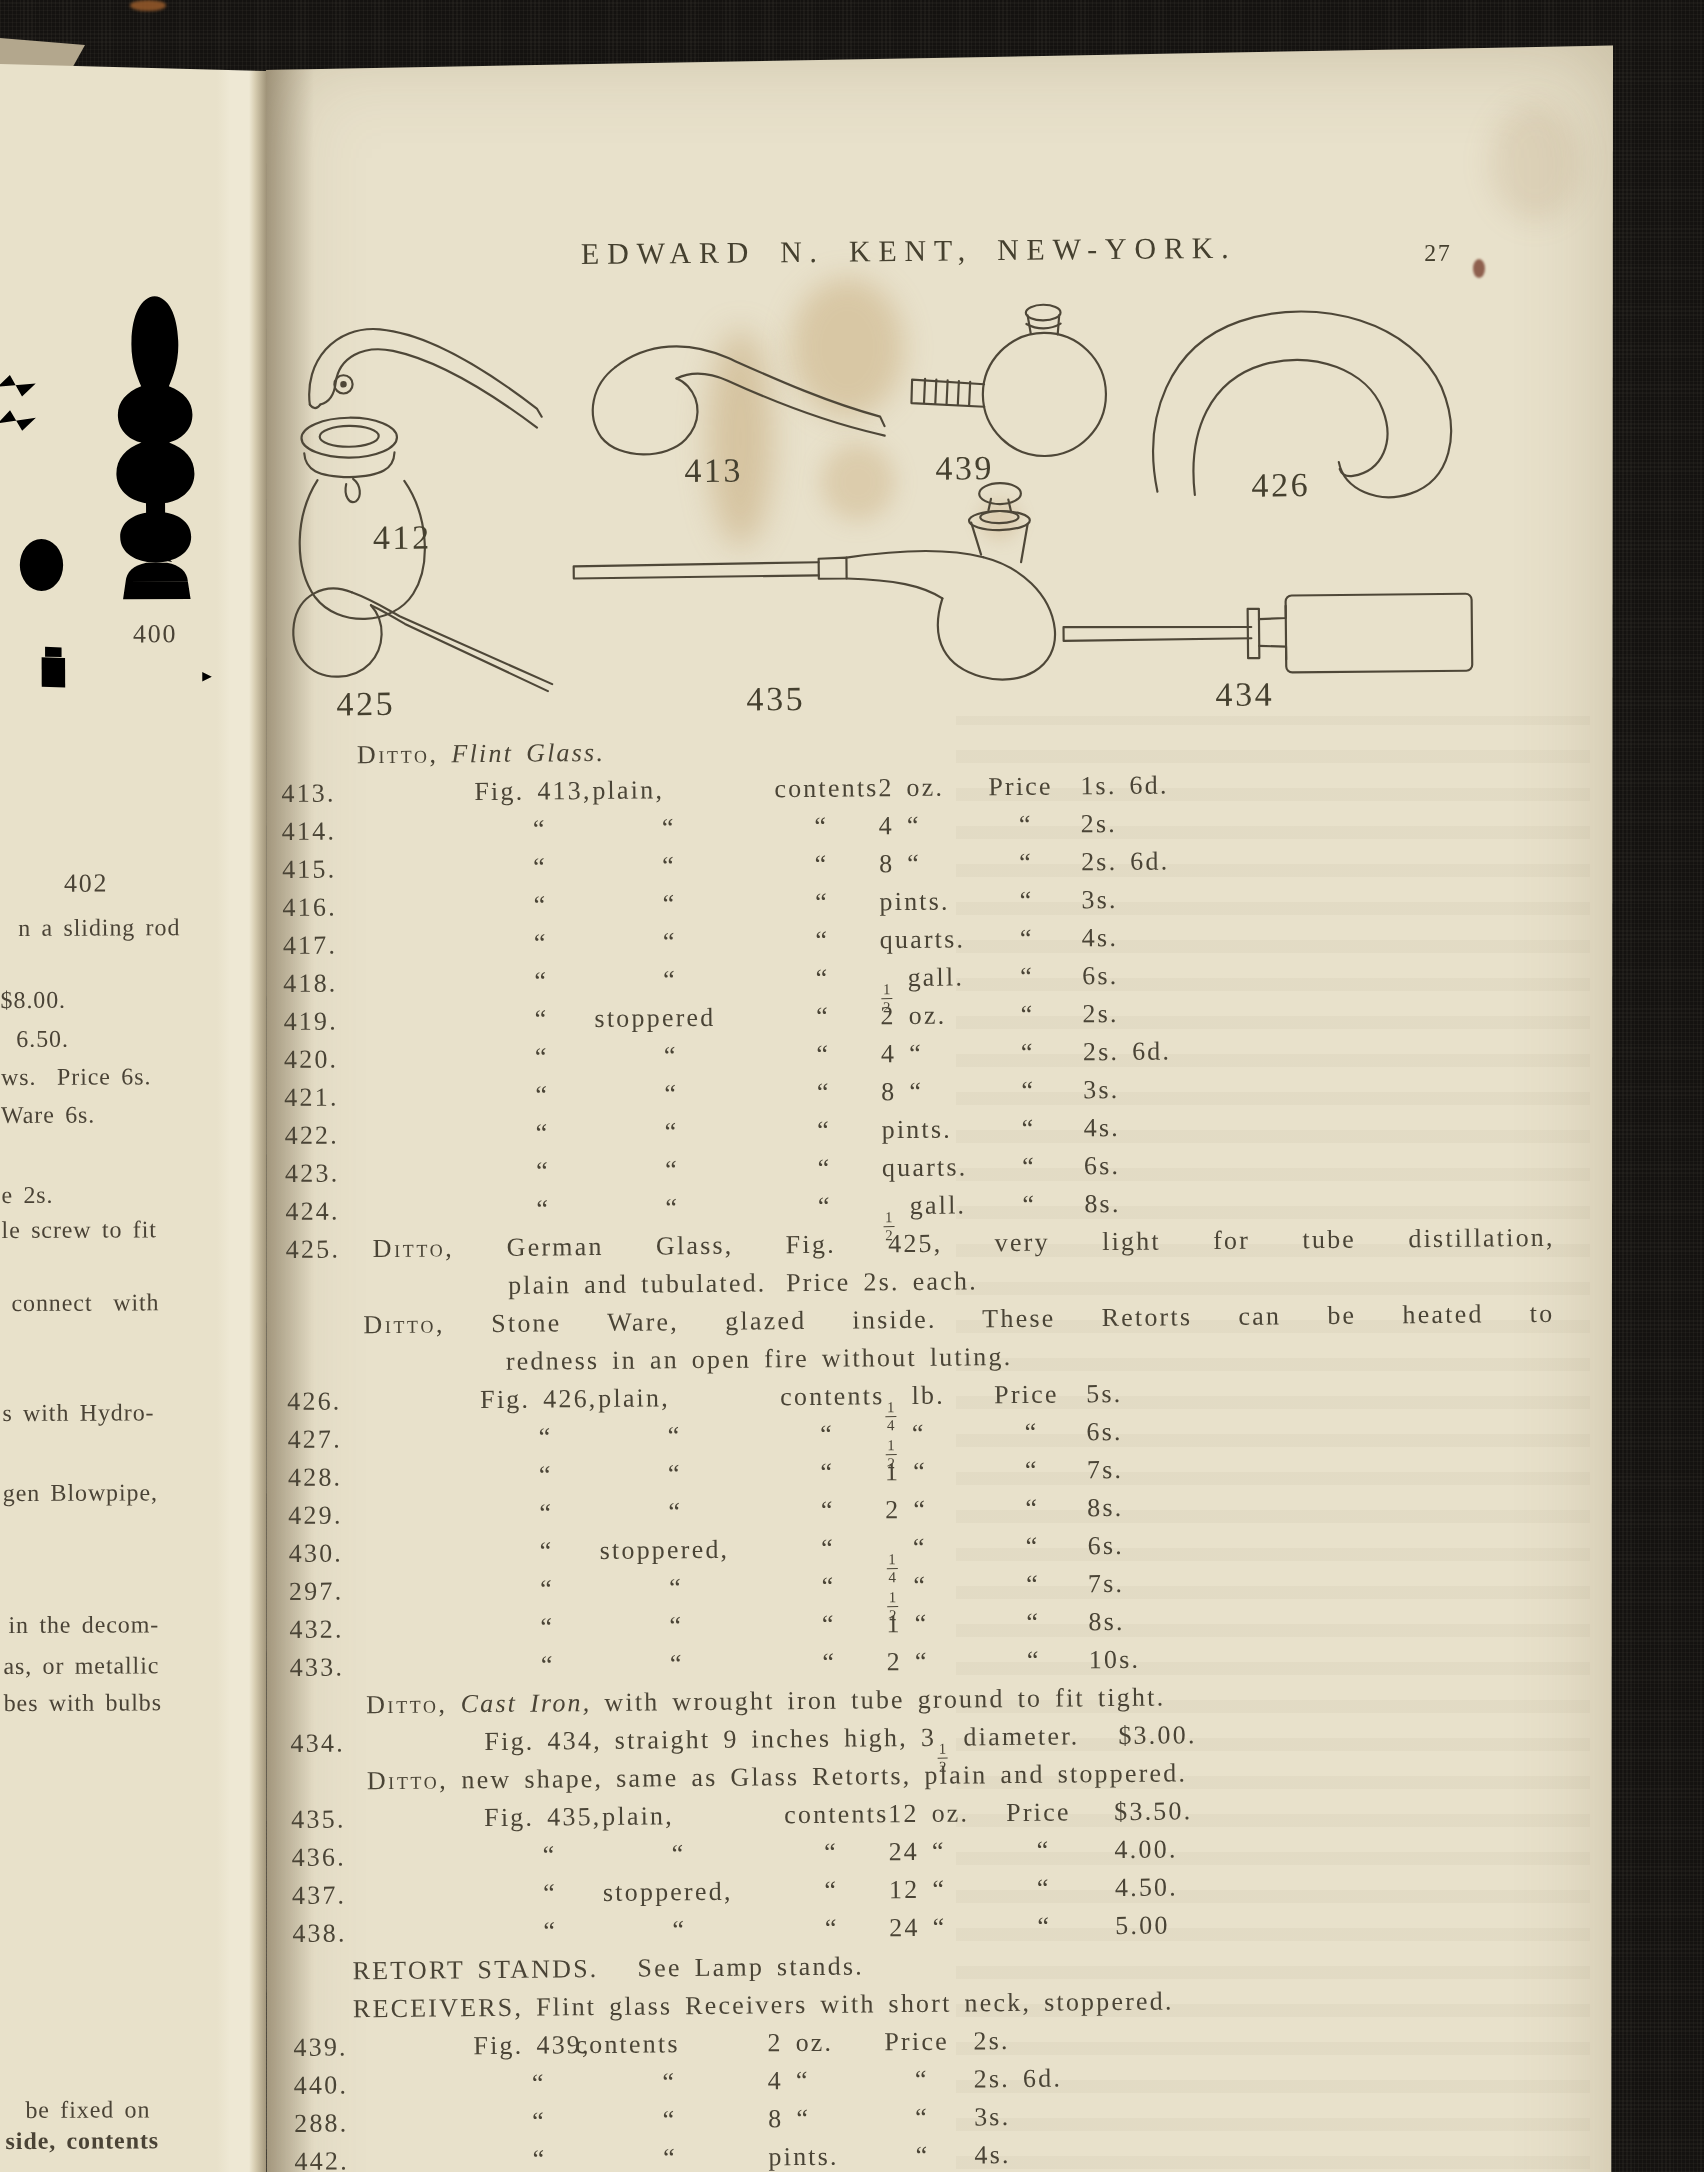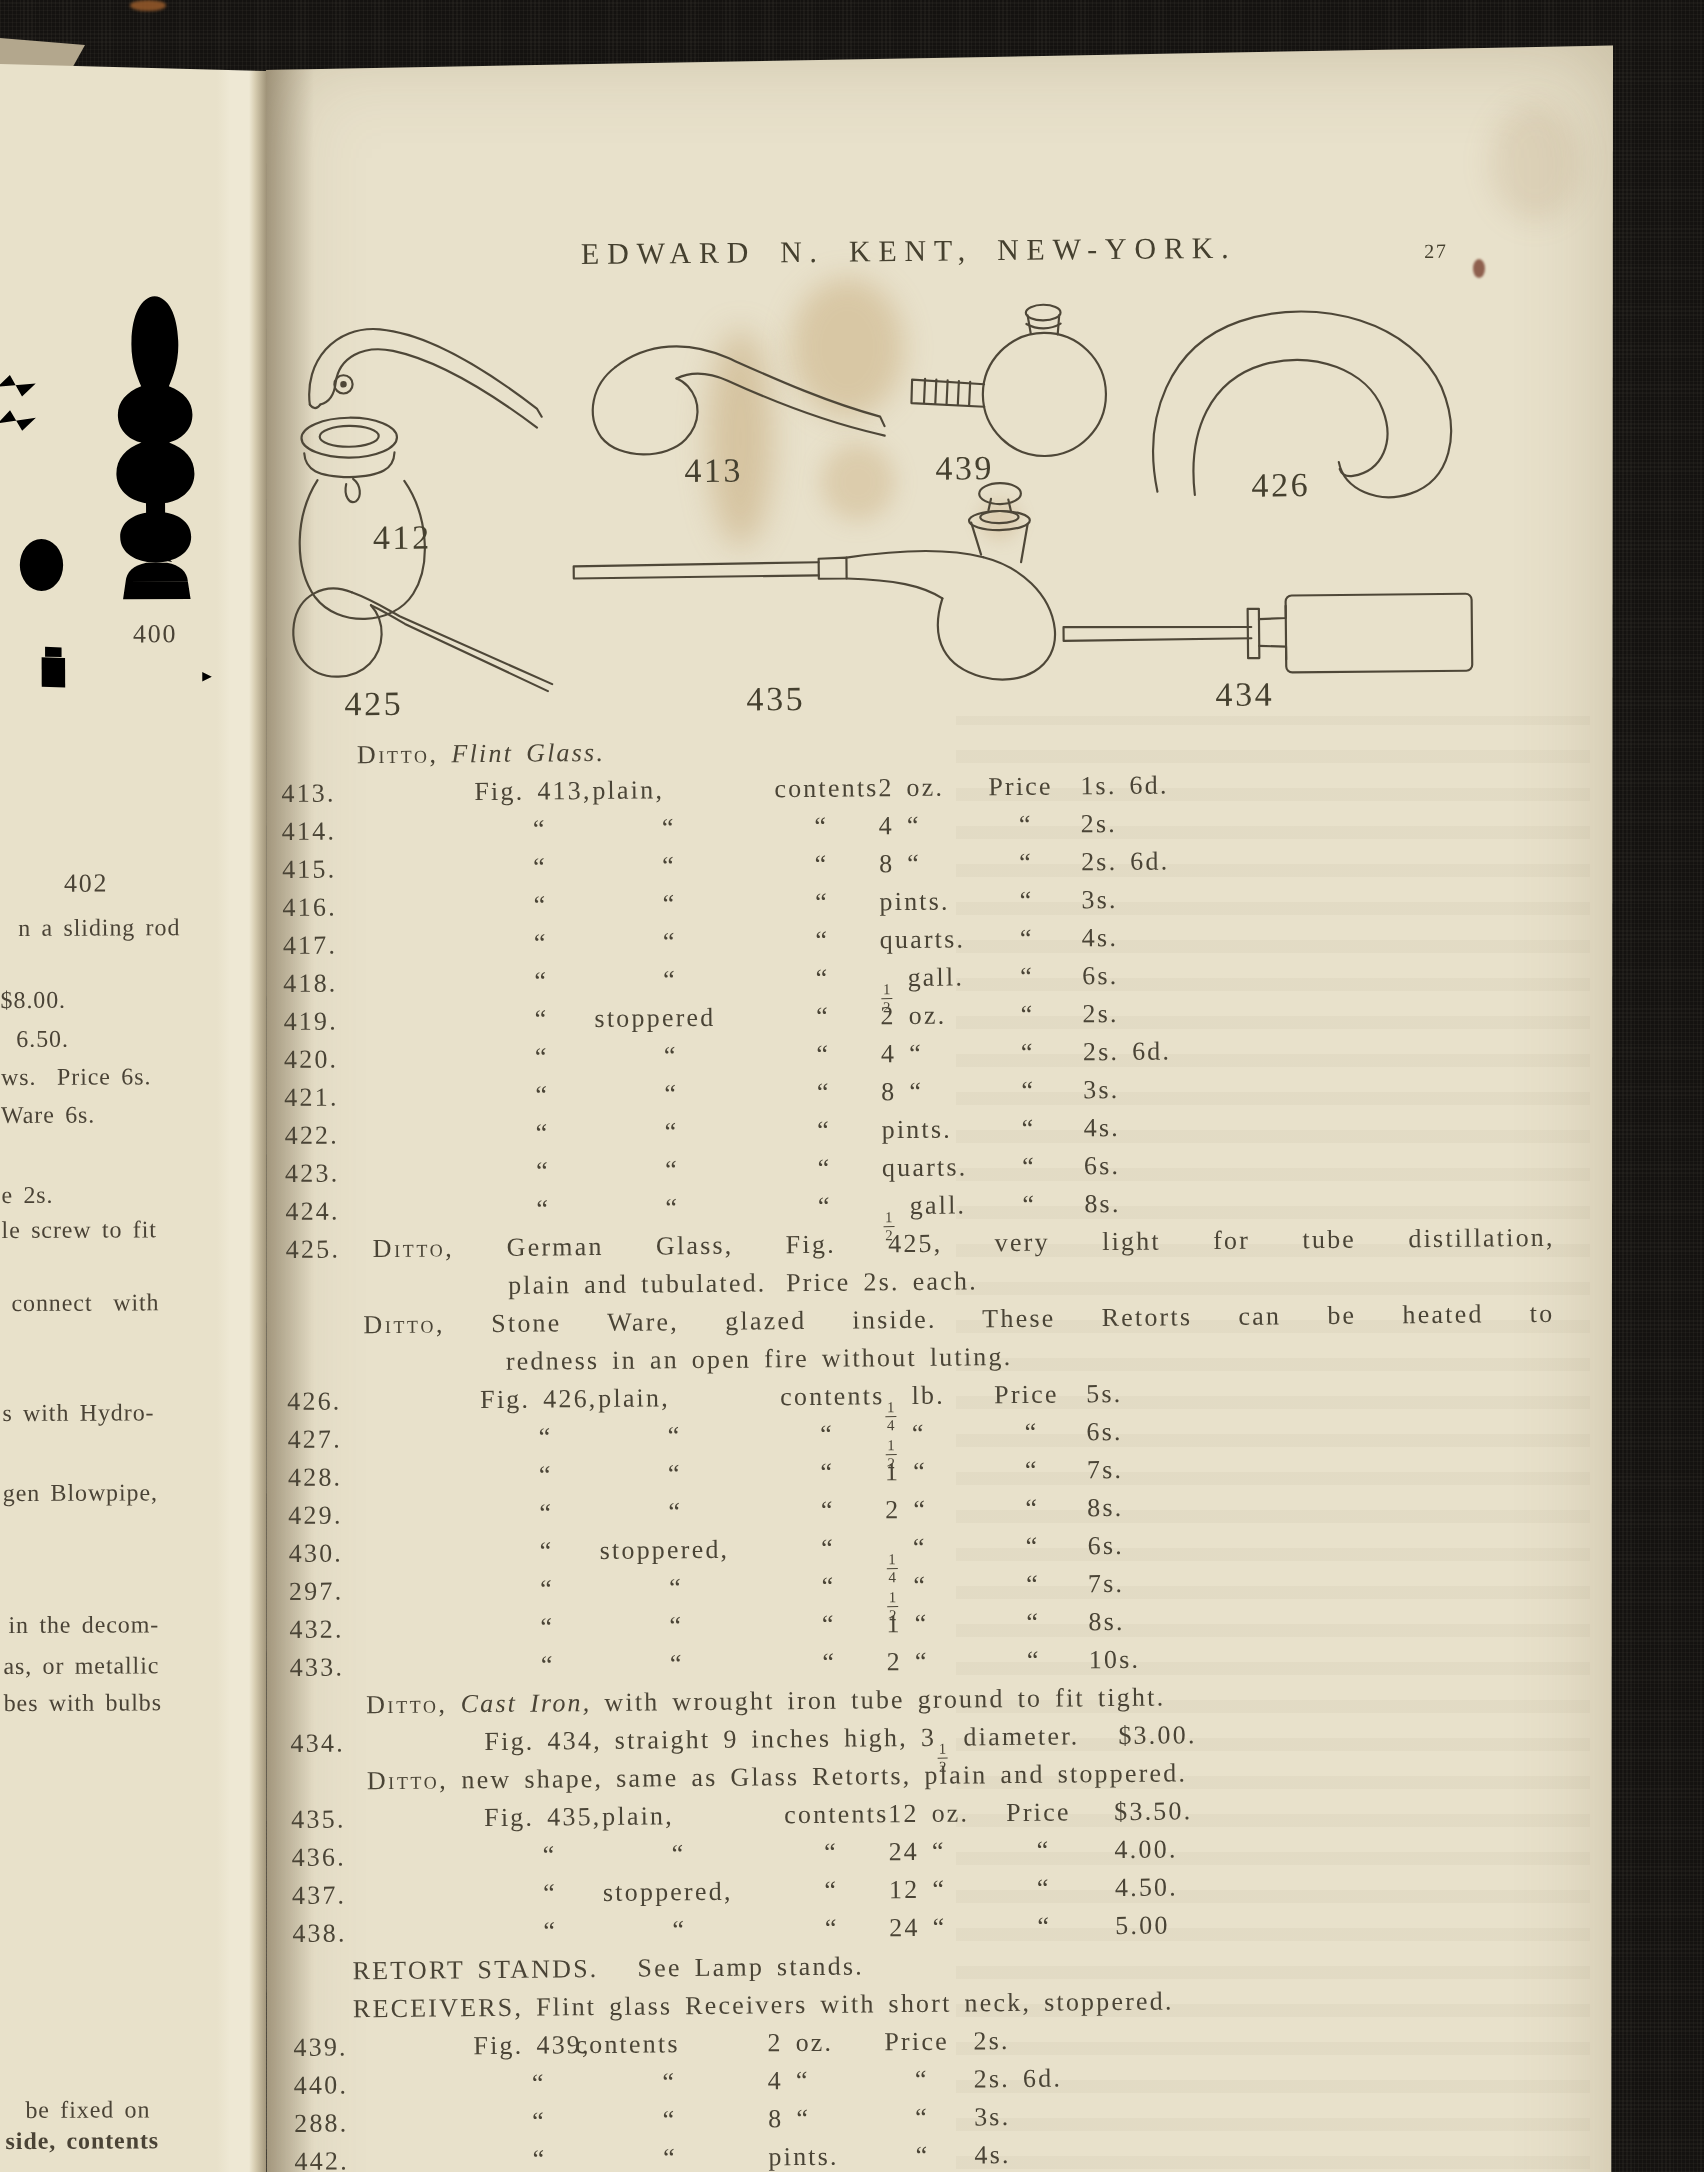--- a/index.html
+++ b/index.html
@@ -39,7 +39,7 @@
 
   .header-title{position:absolute;left:278px;top:240px;width:1269px;text-align:center;
     font-size:30px;letter-spacing:7.8px;word-spacing:8.7px;color:#45402f;}
-  .page-number{position:absolute;left:1428px;top:251px;font-size:20px;letter-spacing:1.7px;color:#45402f;}
+  .page-number{position:absolute;left:1428px;top:251px;font-size:24px;letter-spacing:1.7px;color:#45402f;}
 
   .fig{position:absolute;}
   .fig svg{display:block;overflow:visible;}

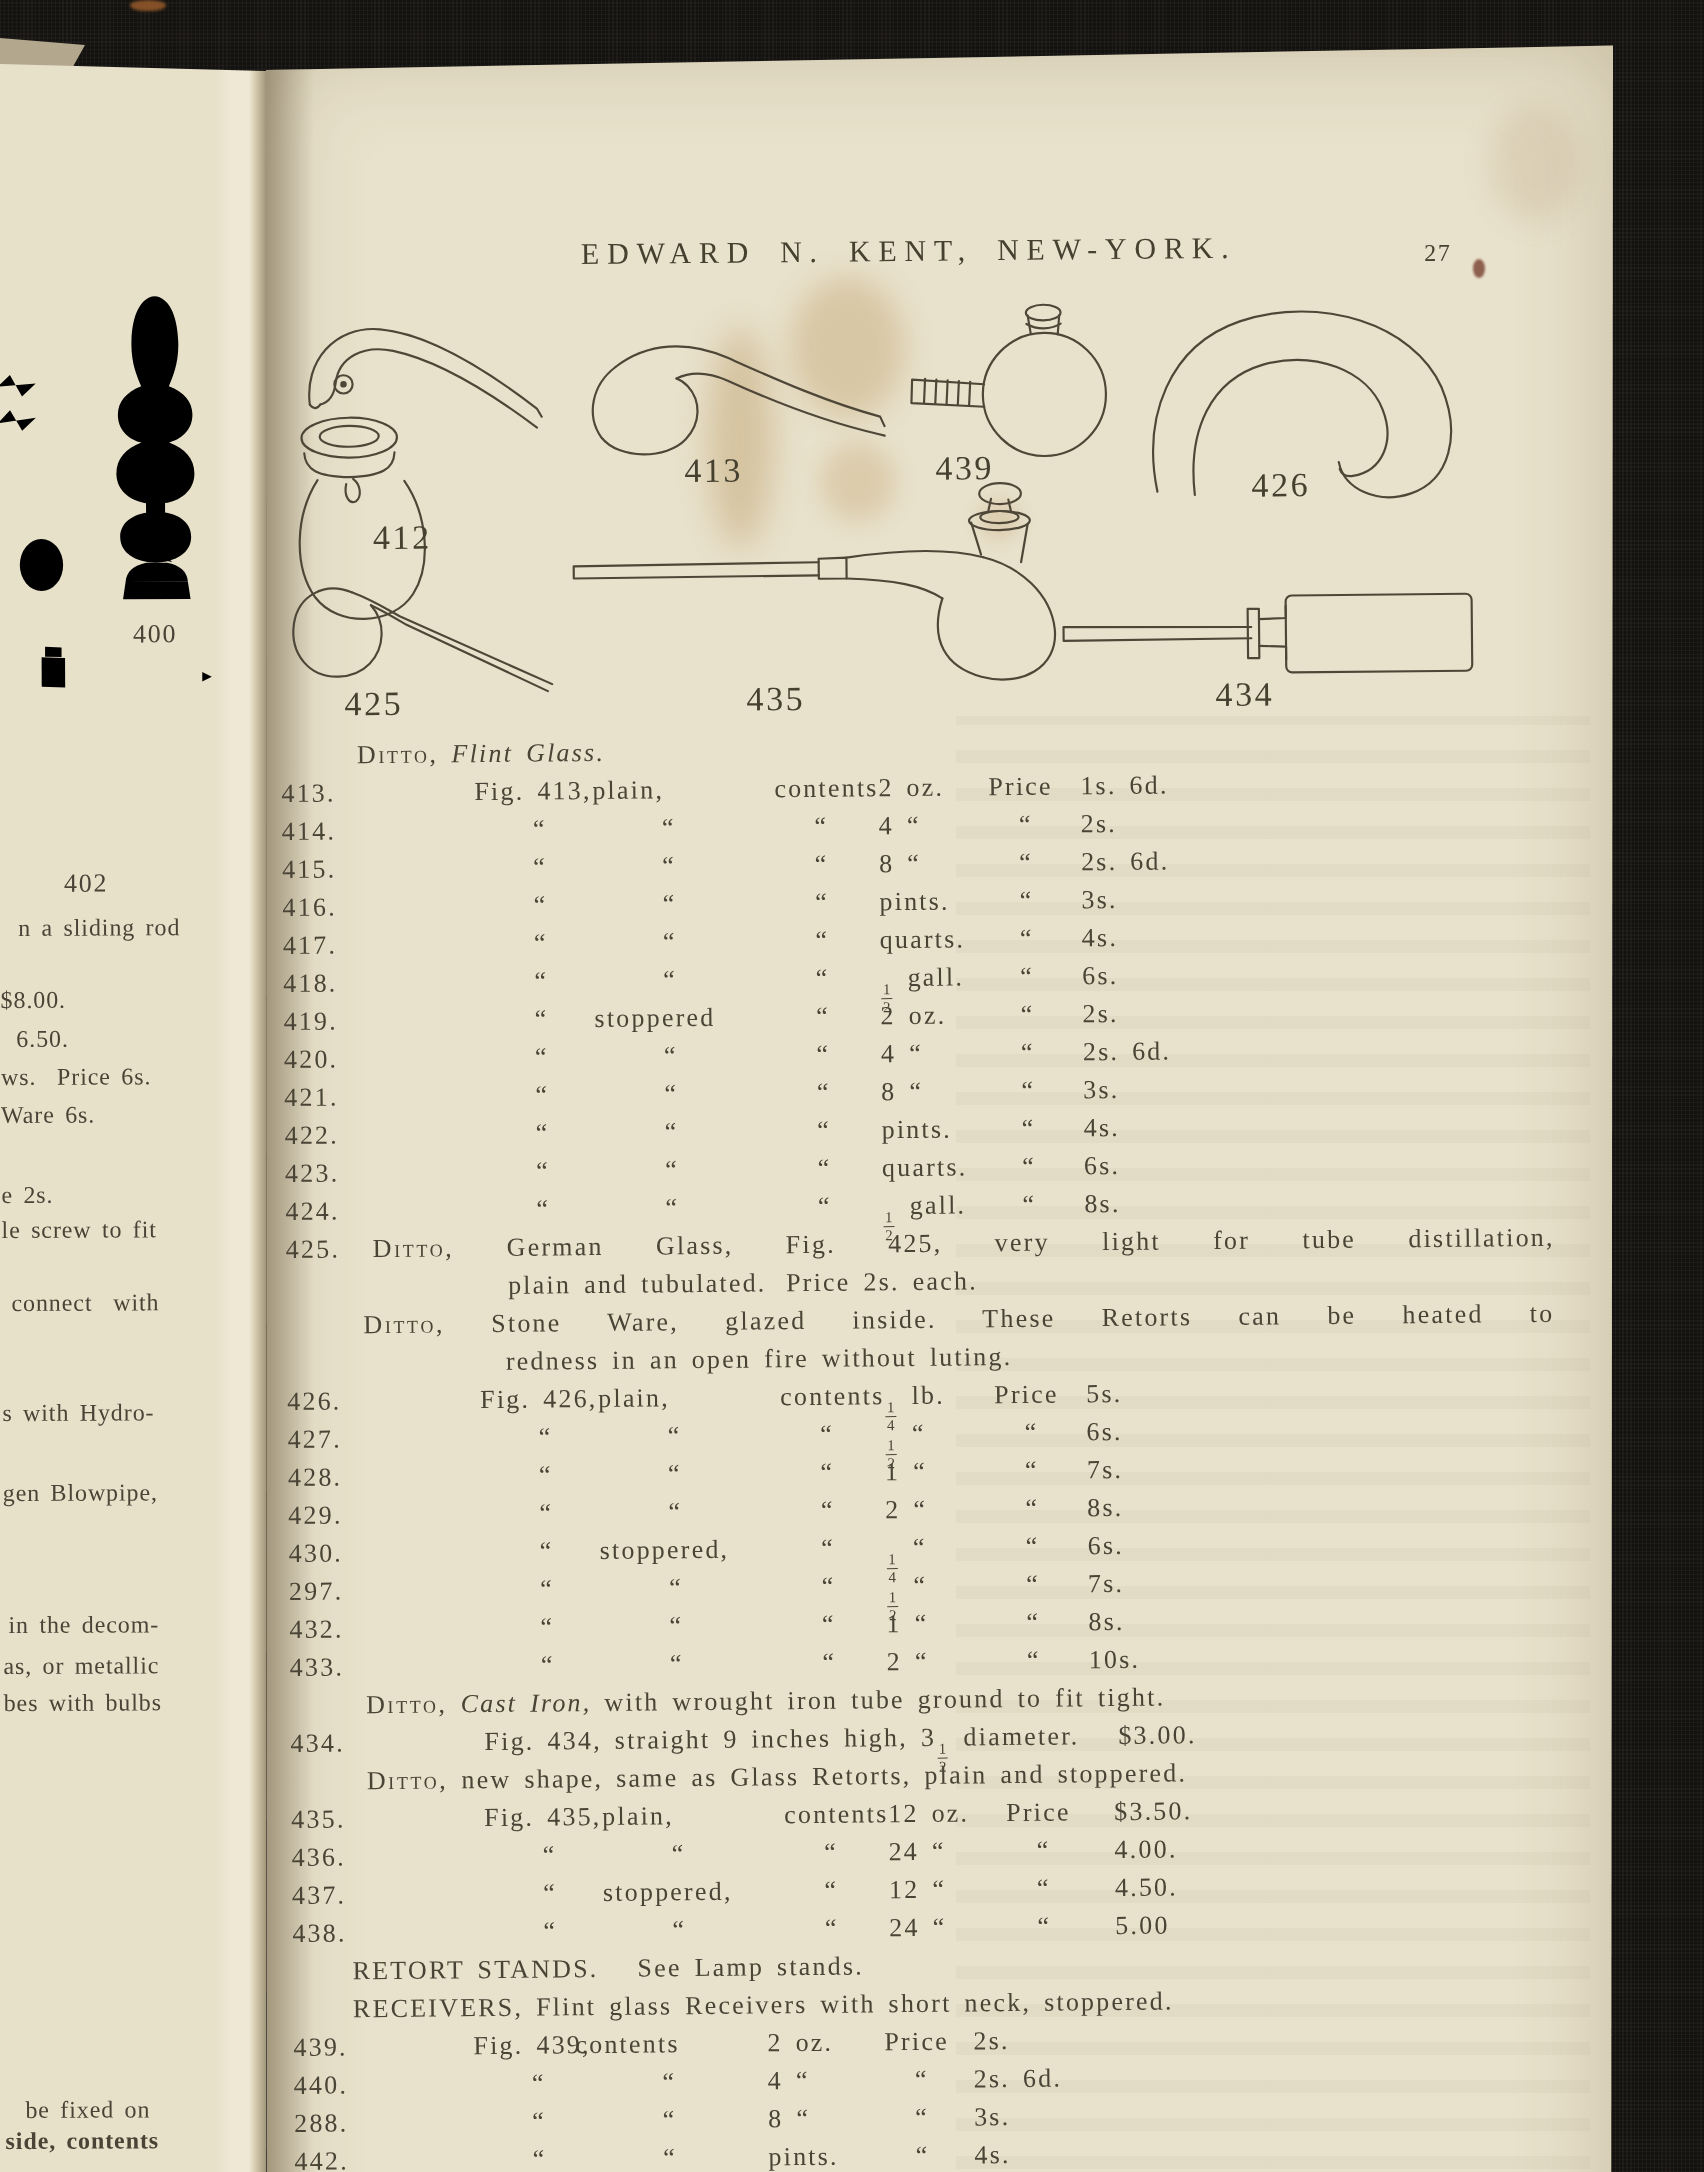--- a/index.html
+++ b/index.html
@@ -46,7 +46,7 @@
   .fig path,.fig ellipse,.fig circle,.fig rect,.fig line{fill:none;stroke:#4e4738;stroke-width:5;stroke-linecap:round;stroke-linejoin:round;}
   .flabel{position:absolute;font-size:34px;letter-spacing:2.6px;color:#45402f;}
   .fl-412{left:374px;top:520px}.fl-413{left:686px;top:456px}.fl-439{left:937px;top:456px}
-  .fl-426{left:1253px;top:476px}.fl-425{left:344px;top:686px}.fl-435{left:746px;top:685px}
+  .fl-426{left:1253px;top:476px}.fl-425{left:336px;top:686px}.fl-435{left:746px;top:685px}
   .fl-434{left:1215px;top:685px}
 
   

